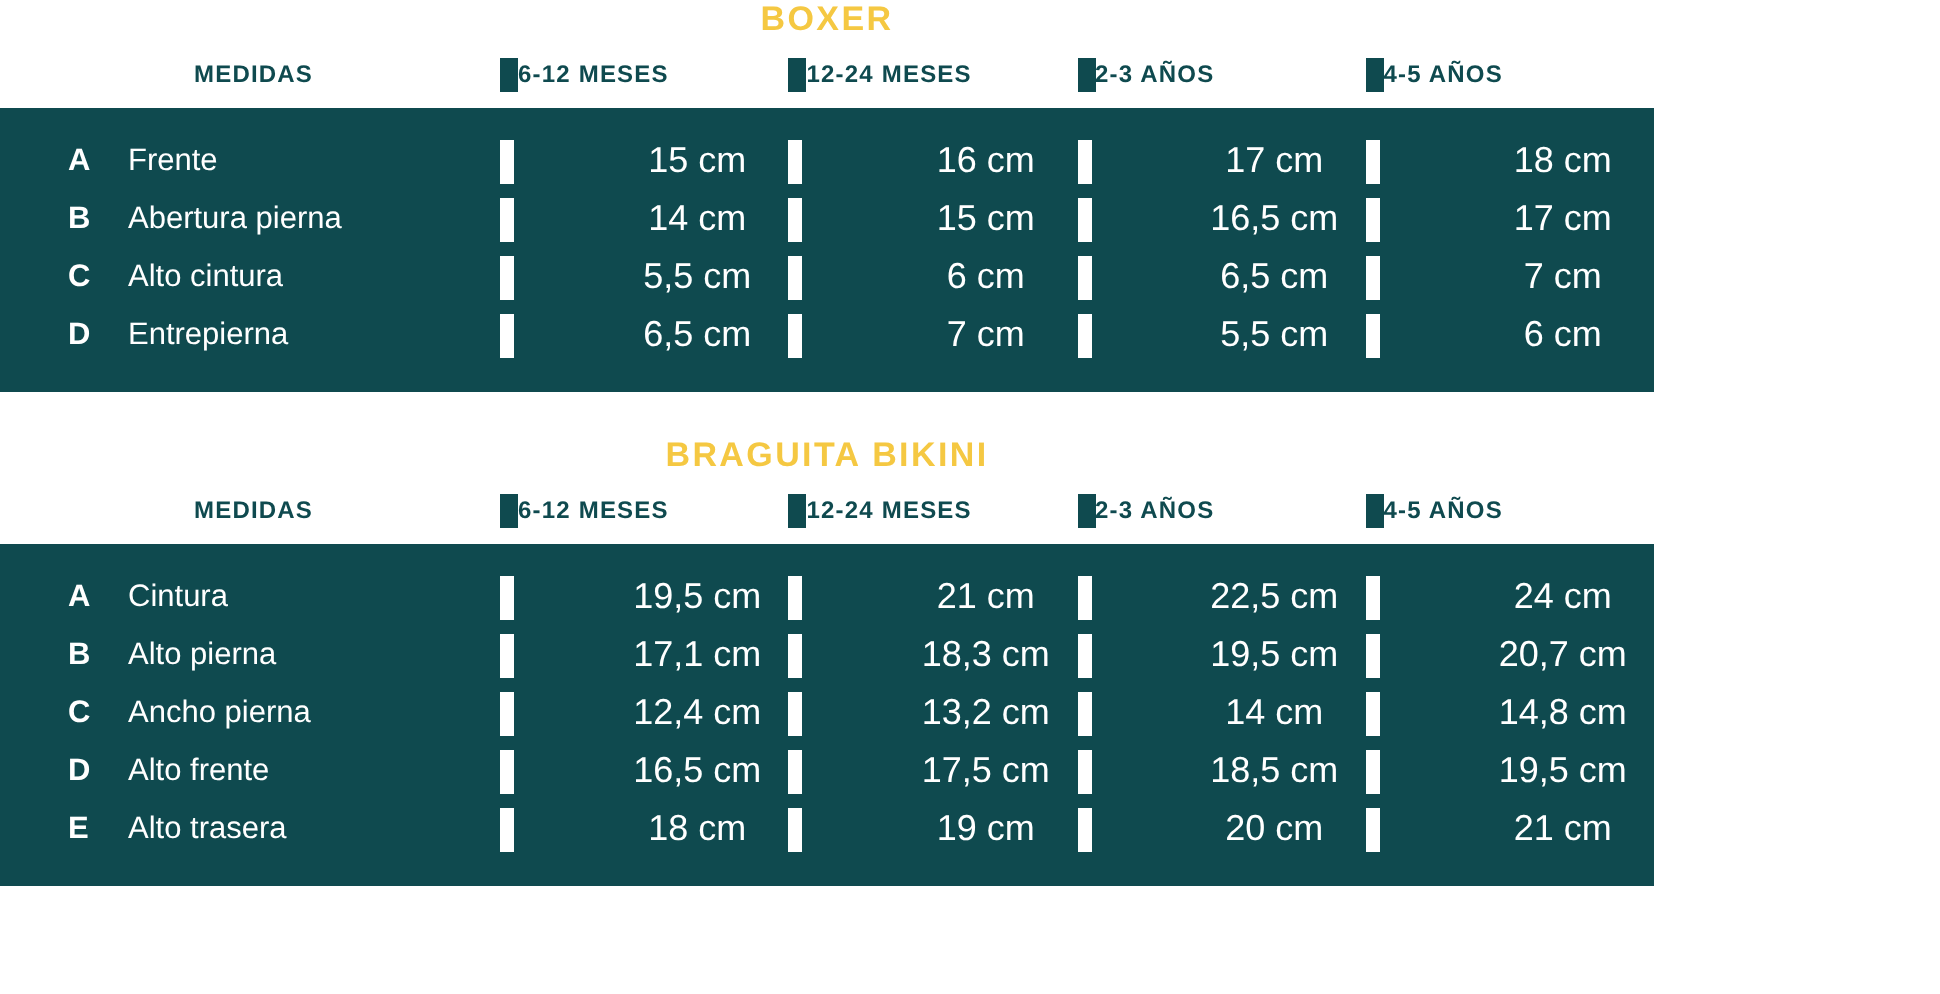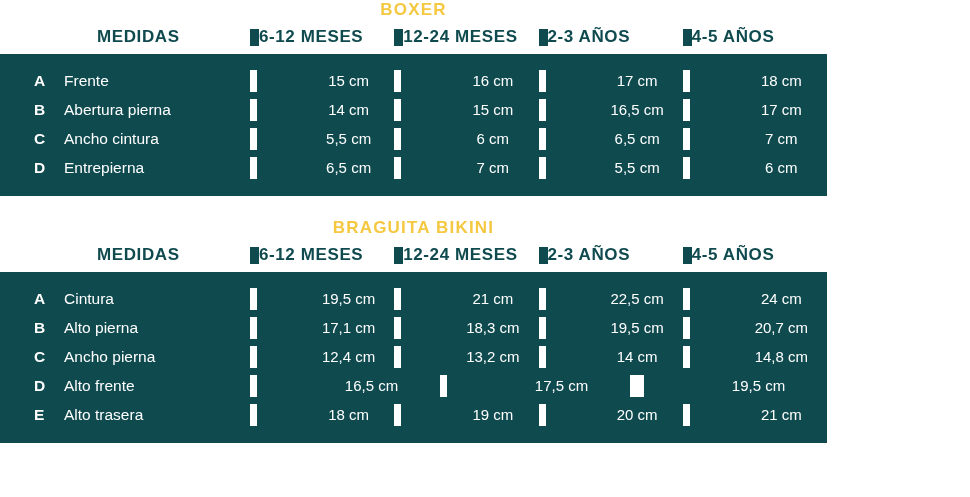--- a/index.html
+++ b/index.html
@@ -36,7 +36,7 @@
     align-items: center;
     color: #0f4a4f;
     font-weight: bold;
-    font-size: 17px;
+    font-size: 12px;
     letter-spacing: 0.6px;
     height: 34px;
   }

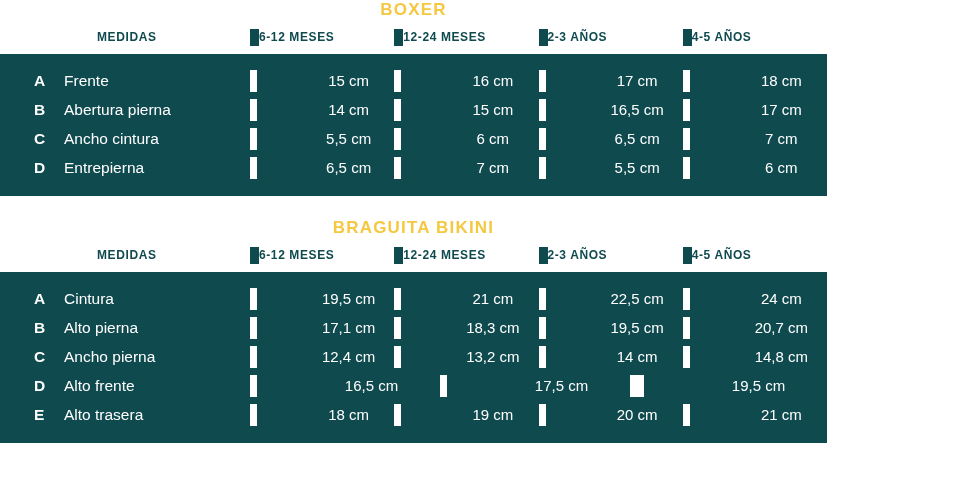--- a/index.html
+++ b/index.html
@@ -100,7 +100,7 @@
     flex: 1 1 0;
     text-align: center;
     color: #ffffff;
-    font-size: 15px;
+    font-size: 18px;
     padding-left: 46px;
   }
   .gap { height: 22px; }

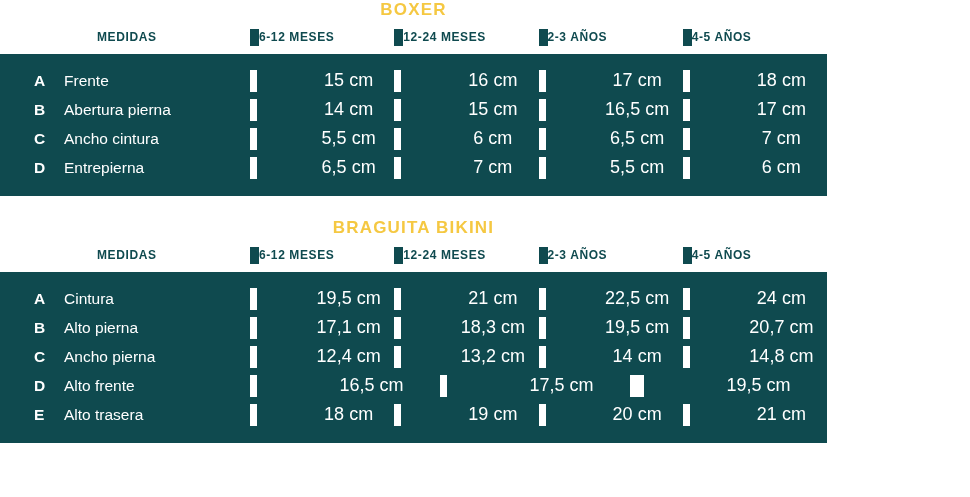--- a/index.html
+++ b/index.html
@@ -159,7 +159,7 @@
       <div class="row">
         <div class="label-cell">
           <span class="letter">C</span>
-          <span class="measure-name">Ancho cintura</span>
+          <span class="measure-name">Alto cintura</span>
         </div>
         <div class="vsep"></div>
         <div class="val">5,5 cm</div>

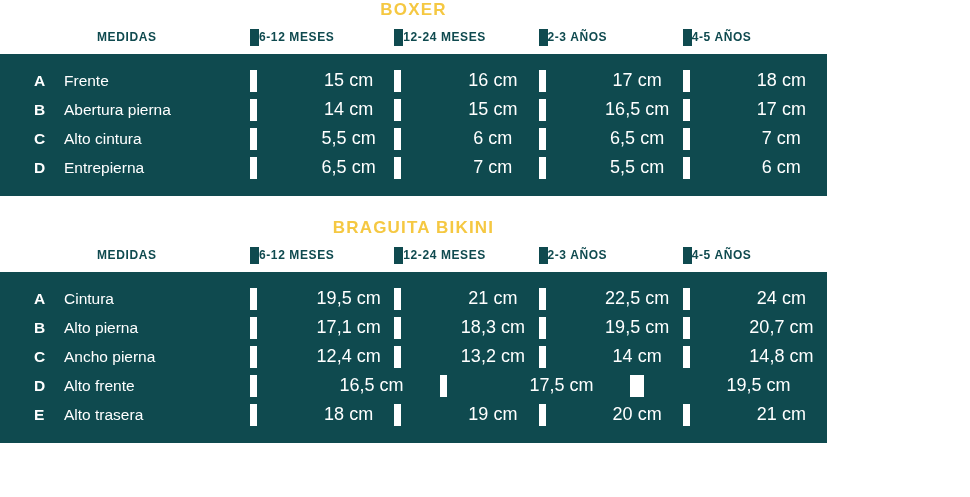--- a/index.html
+++ b/index.html
@@ -261,6 +261,7 @@
         <div class="vsep"></div>
         <div class="val">17,5 cm</div>
         <div class="vsep"></div>
+        <div class="val">18,5 cm</div>
         <div class="vsep"></div>
         <div class="val">19,5 cm</div>
       </div>

